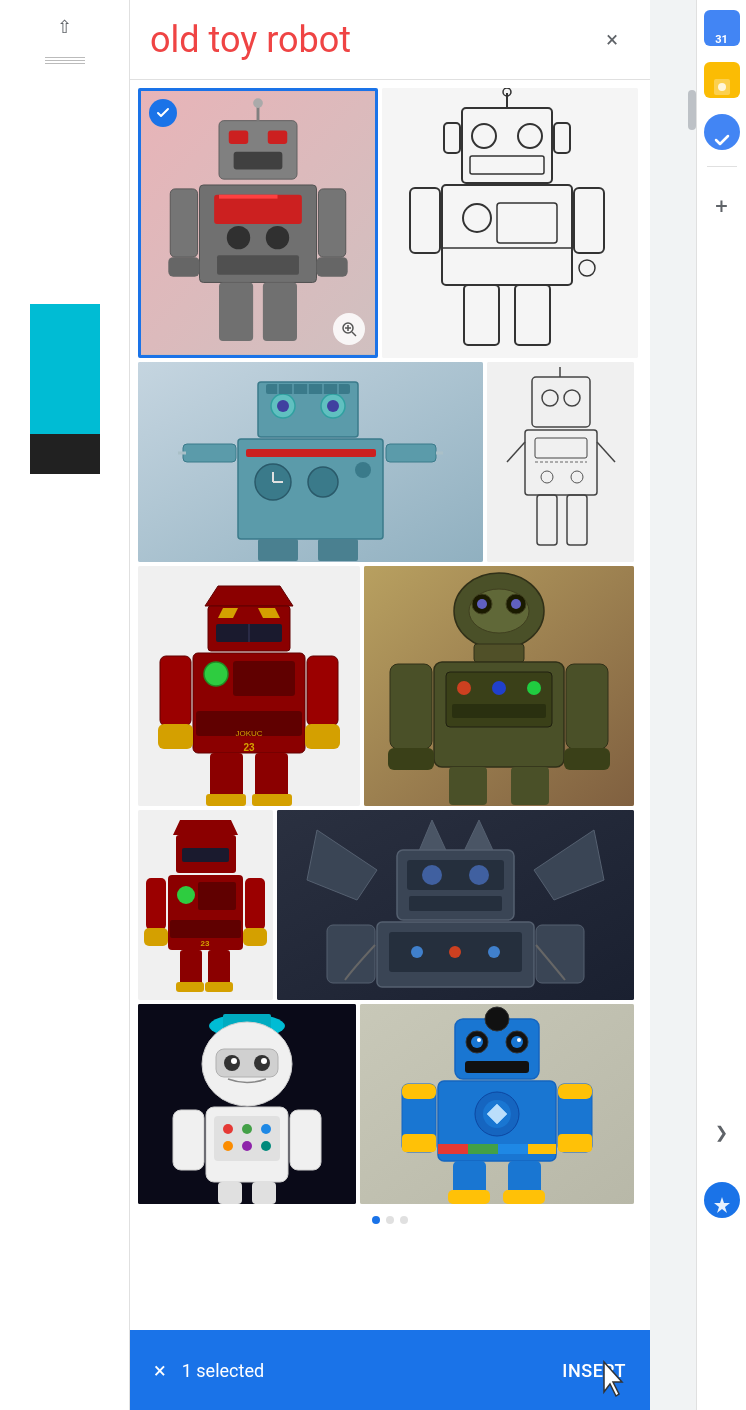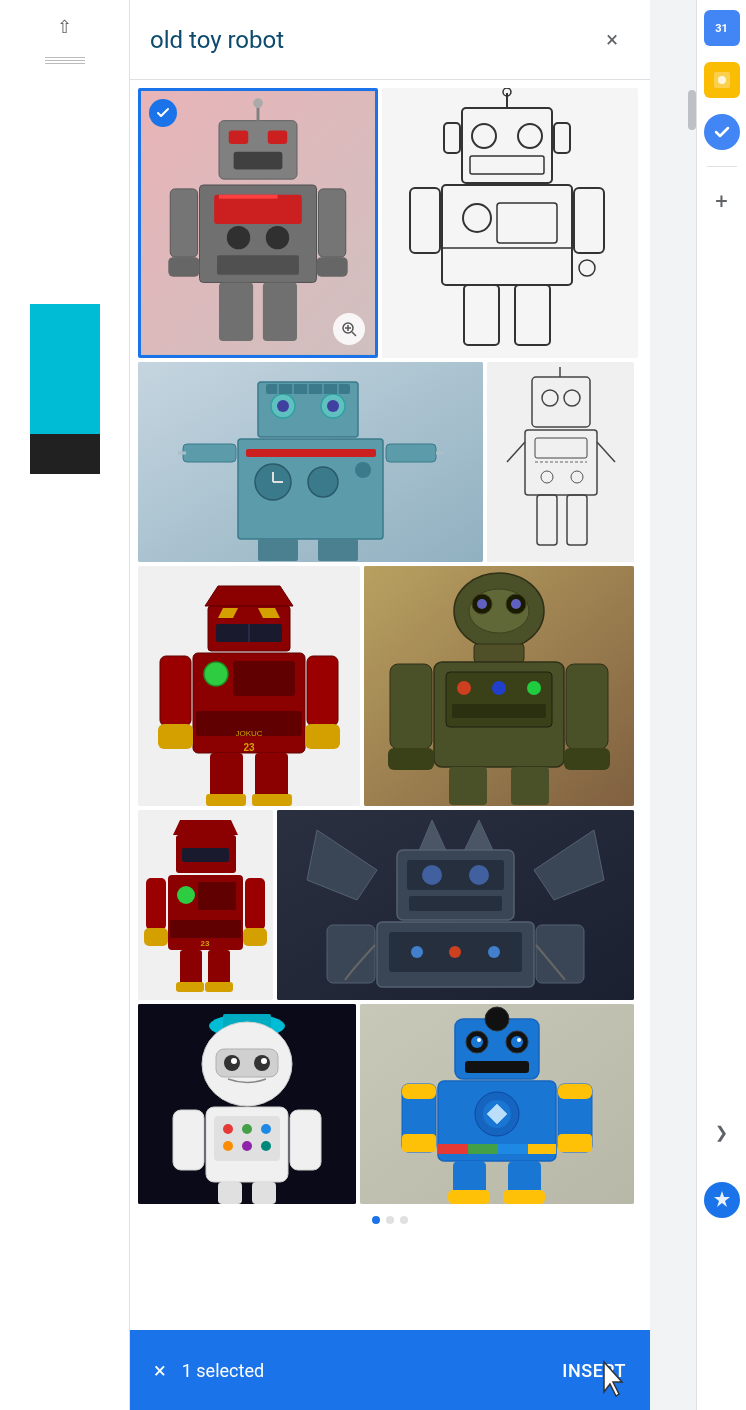--- a/index.html
+++ b/index.html
@@ -158,8 +158,8 @@
 
     .search-query {
       flex: 1;
-      font-size: 24px;
-      color: #0c4a6e;
+      font-size: 36px;
+      color: #ef4444;
       font-weight: 400;
     }
 

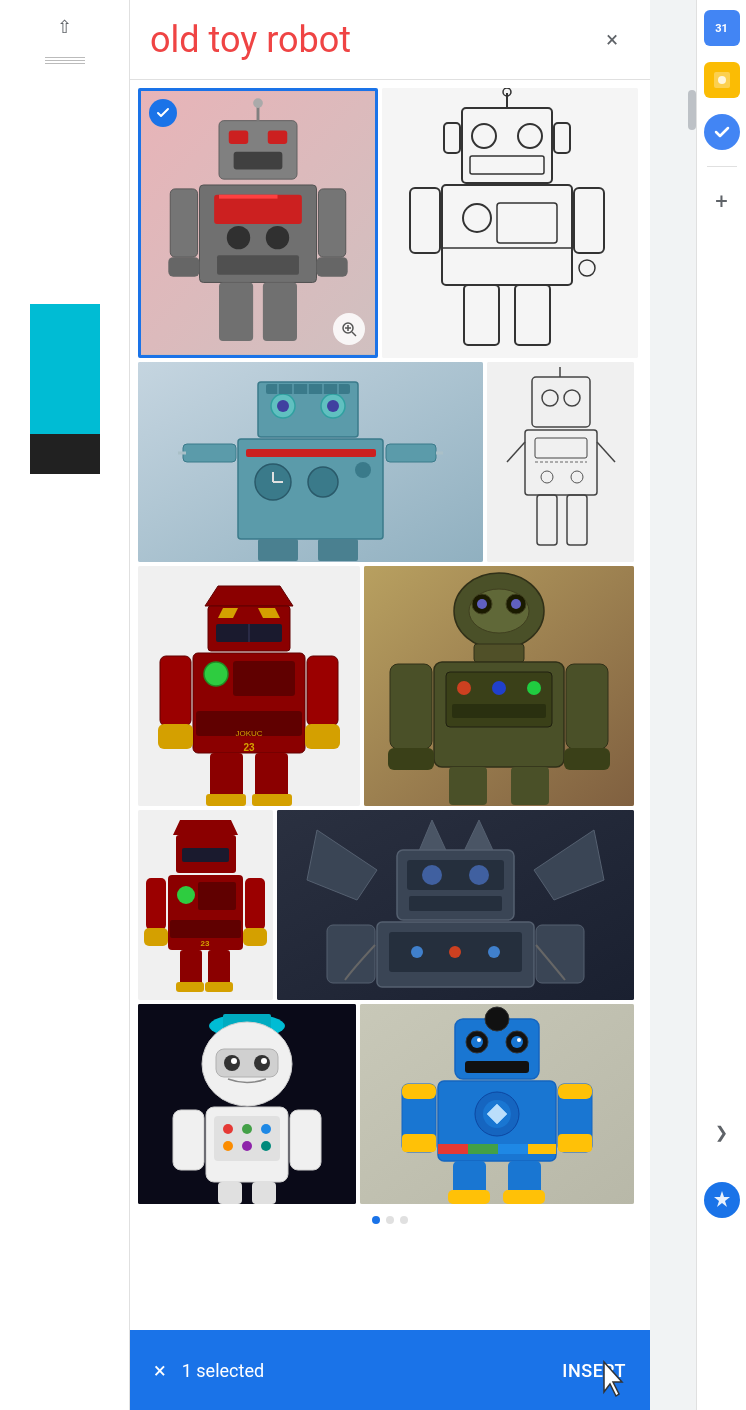--- a/index.html
+++ b/index.html
@@ -81,7 +81,7 @@
       height: 36px;
       border-radius: 50%;
       display: flex;
-      align-items: center;
+      align-items: flex-end;
       justify-content: center;
       cursor: pointer;
     }

